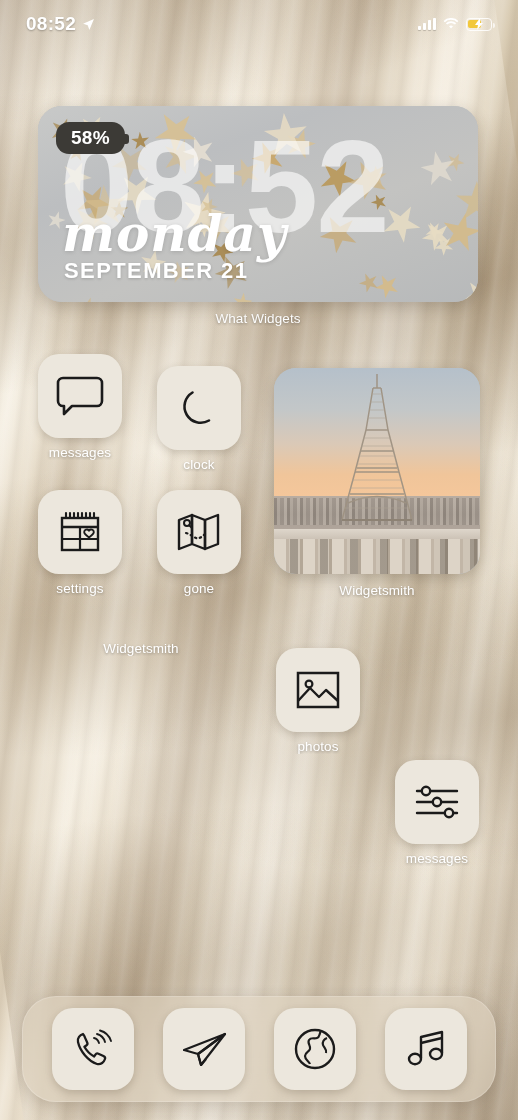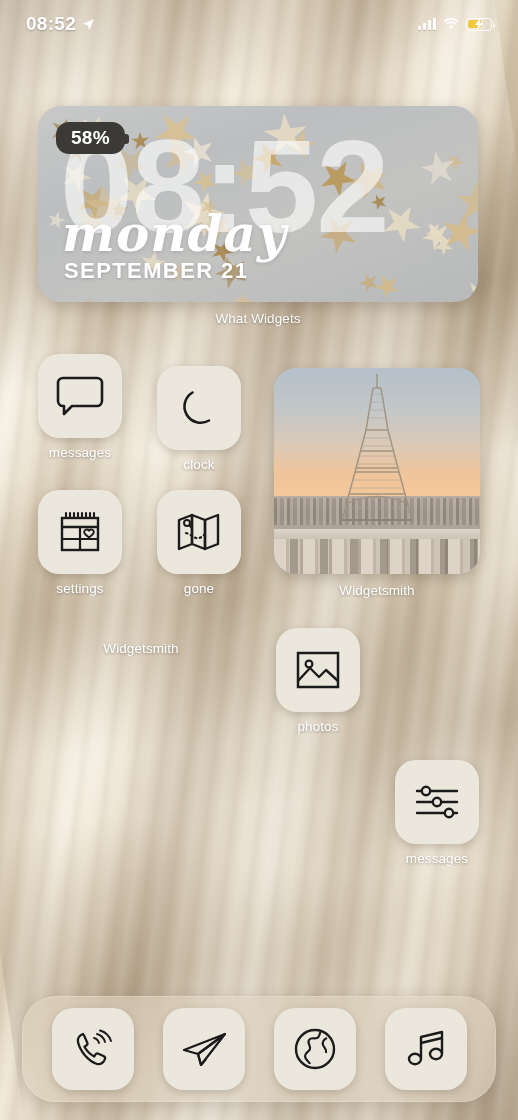--- a/index.html
+++ b/index.html
@@ -420,7 +420,7 @@
     <div id="quote-label" class="label">Widgetsmith</div>
   </div>
 
-  <div class="app" style="left:276px; top:628px;">
+  <div class="app" style="left:276px; top:648px;">
     <div class="tile">
       <span>
         <svg width="48" height="44" viewBox="0 0 48 44">

